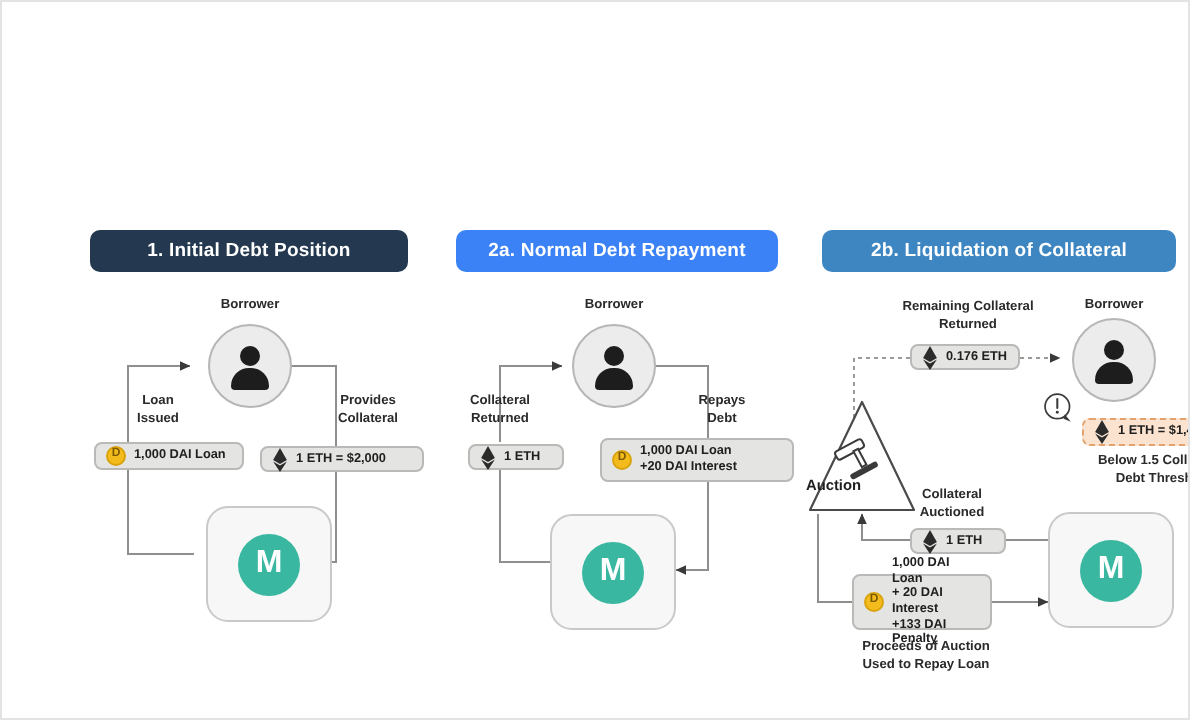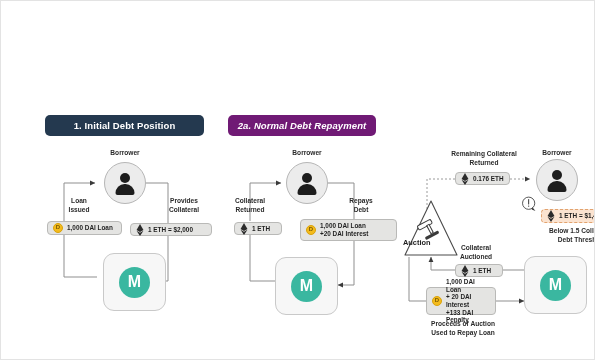--- a/index.html
+++ b/index.html
@@ -32,7 +32,7 @@
     white-space:nowrap;
   }
   #hdr-1{left:14px;top:82px;width:159px;background:#24394f;}
-  #hdr-2a{left:11px;top:82px;width:148px;background:#701a75;font-style:italic;}
+  #hdr-2a{left:11px;top:82px;width:161px;background:#3b82f6;}
   #hdr-2b{left:8px;top:82px;width:177px;background:#3e86c2;}
 
   .caption{

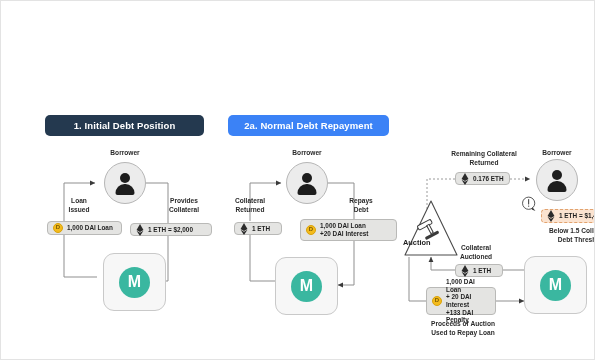--- a/index.html
+++ b/index.html
@@ -232,6 +232,7 @@
 
   <div class="panel" id="panel-2b">
 
+    <div class="panel-header" id="hdr-2b">2b. Liquidation of Collateral</div>
 
     <div class="caption" style="left:36px;top:117px;width:90px;">Remaining Collateral
 Returned</div>

